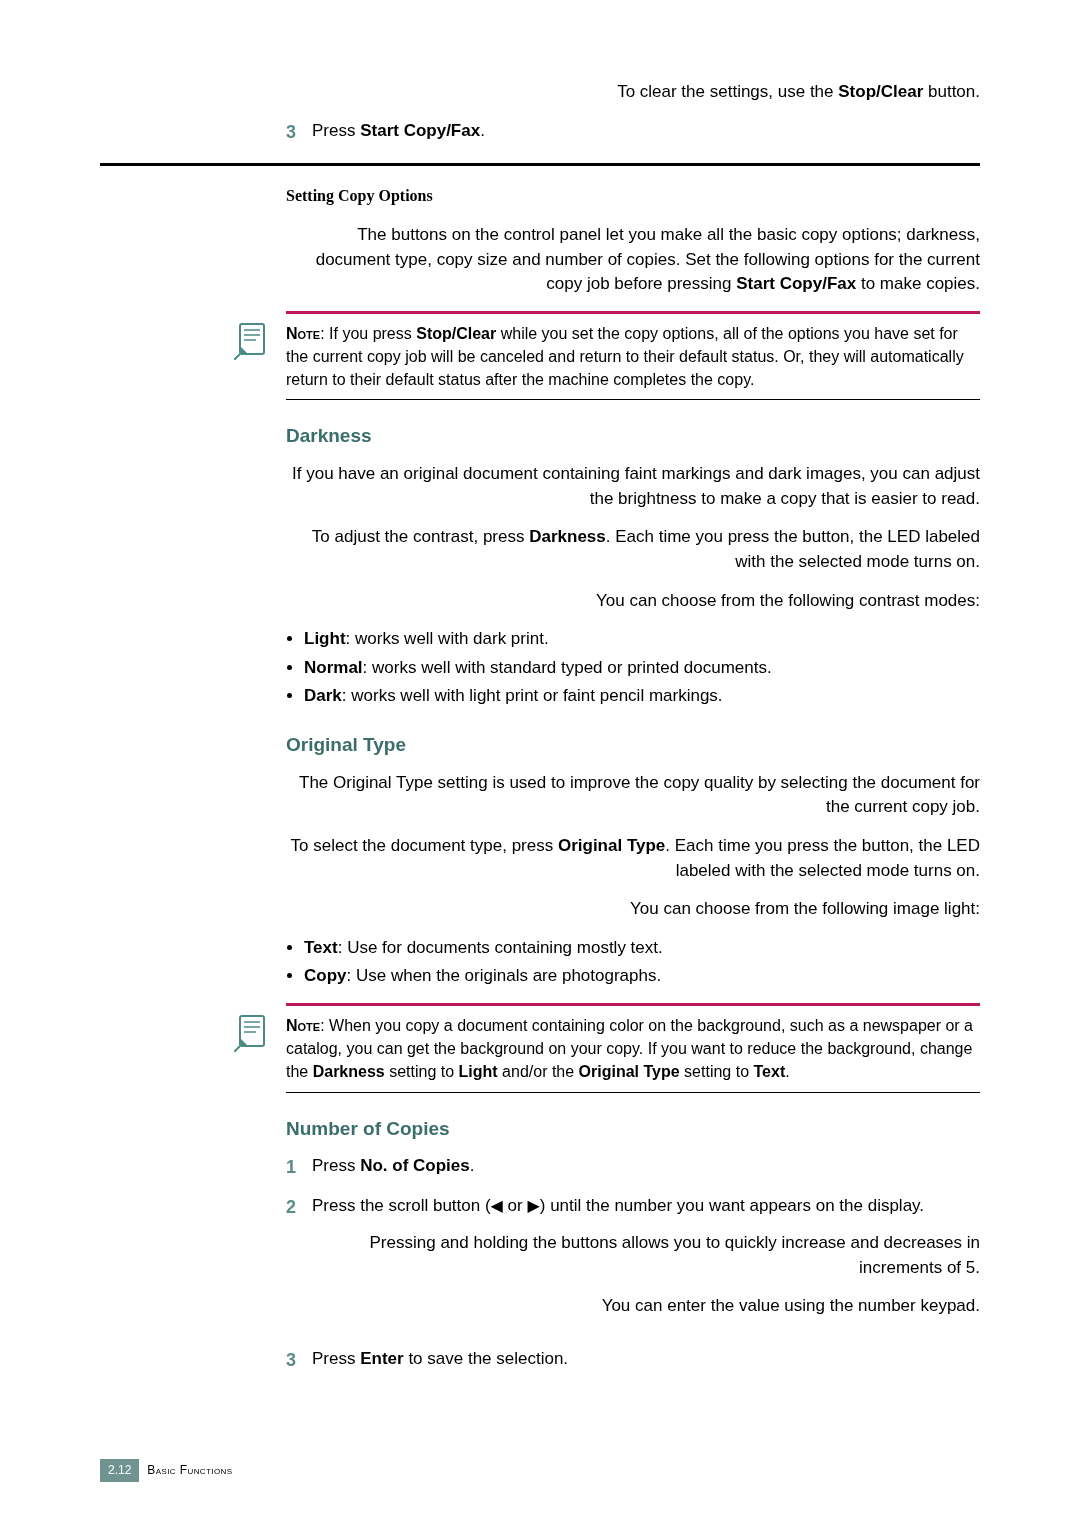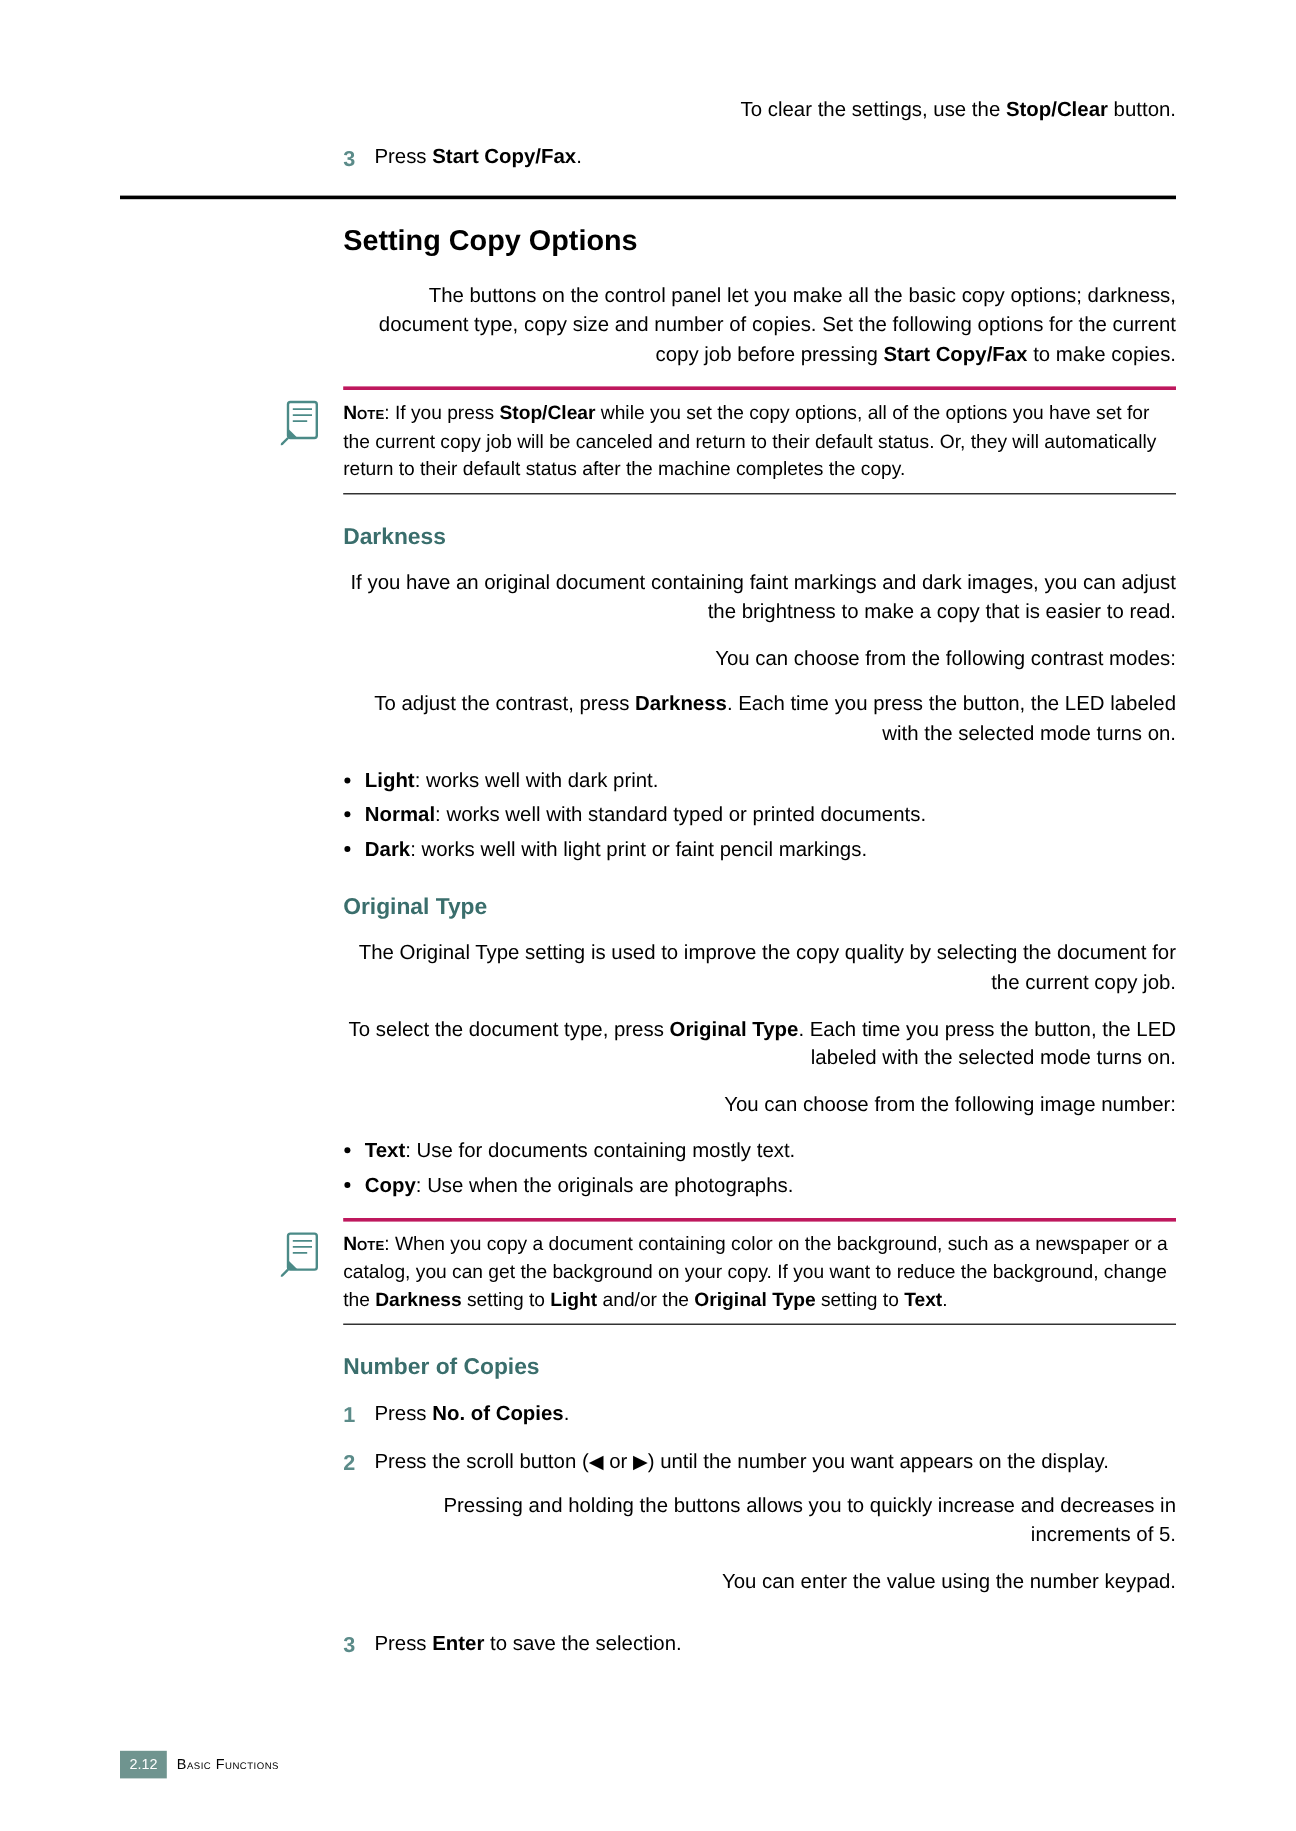--- a/index.html
+++ b/index.html
@@ -44,9 +44,10 @@
     margin: 18px 0 18px 0;
   }
   h1.section-title {
-    font-size: 24px;
+    font-size: 16px;
     font-weight: bold;
     margin: 0 0 16px 0;
+    font-family: Liberation Serif, serif;
   }
   h2.sub-title {
     color: #3a6e6c;

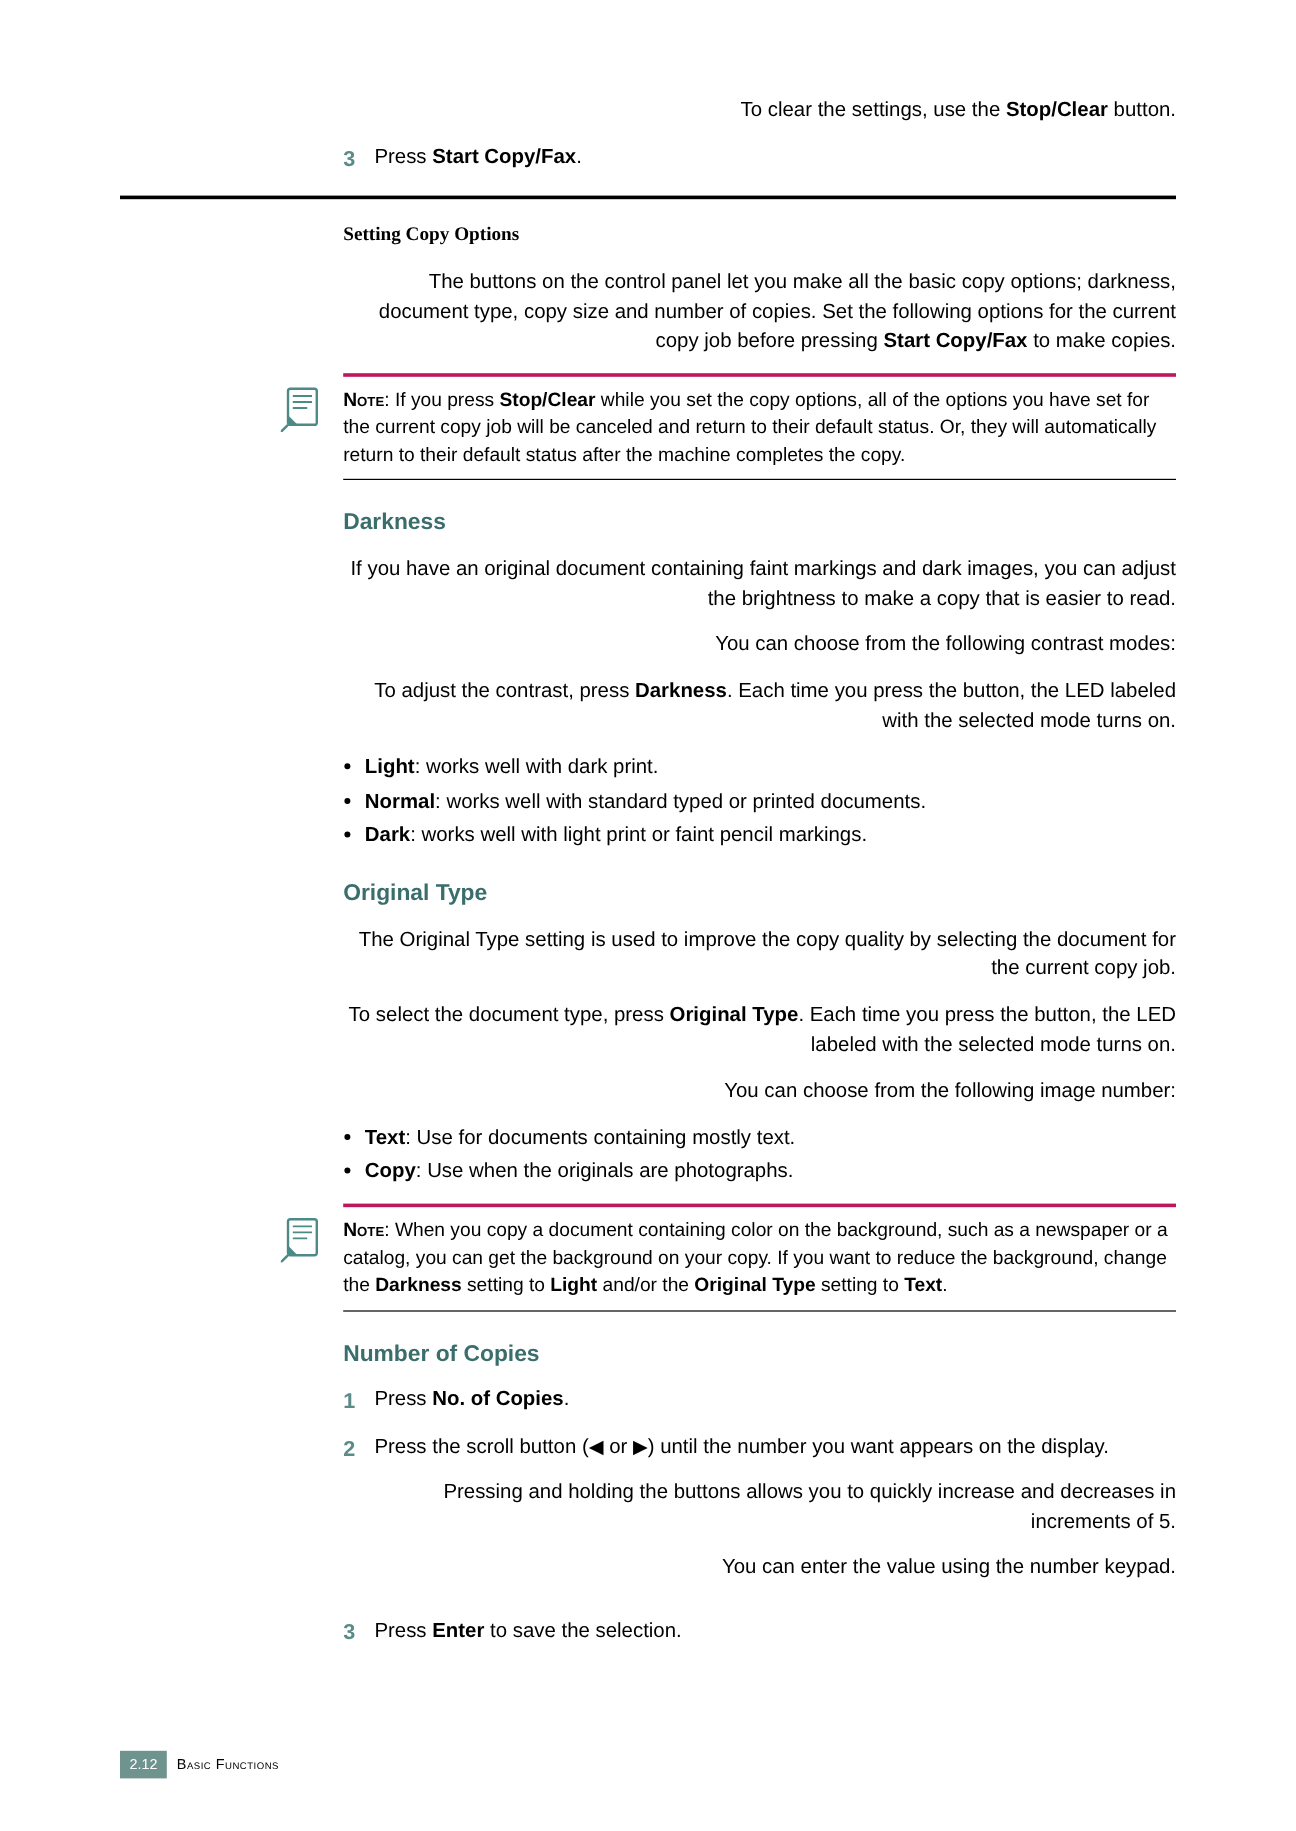--- a/index.html
+++ b/index.html
@@ -158,10 +158,10 @@
 
     <h2 class="sub-title">Darkness</h2>
     <p>If you have an original document containing faint markings and dark images, you can adjust the brightness to make a copy that is easier to read.</p>
-    <p>You can choose from the following contrast modes:</p>
     <p>
       <span>To adjust the contrast, press </span><b>Darkness</b><span>. Each time you press the button, the LED labeled with the selected mode turns on.</span>
     </p>
+    <p>You can choose from the following contrast modes:</p>
     <ul>
       <li><b>Light</b><span>: works well with dark print.</span></li>
       <li><b>Normal</b><span>: works well with standard typed or printed documents.</span></li>

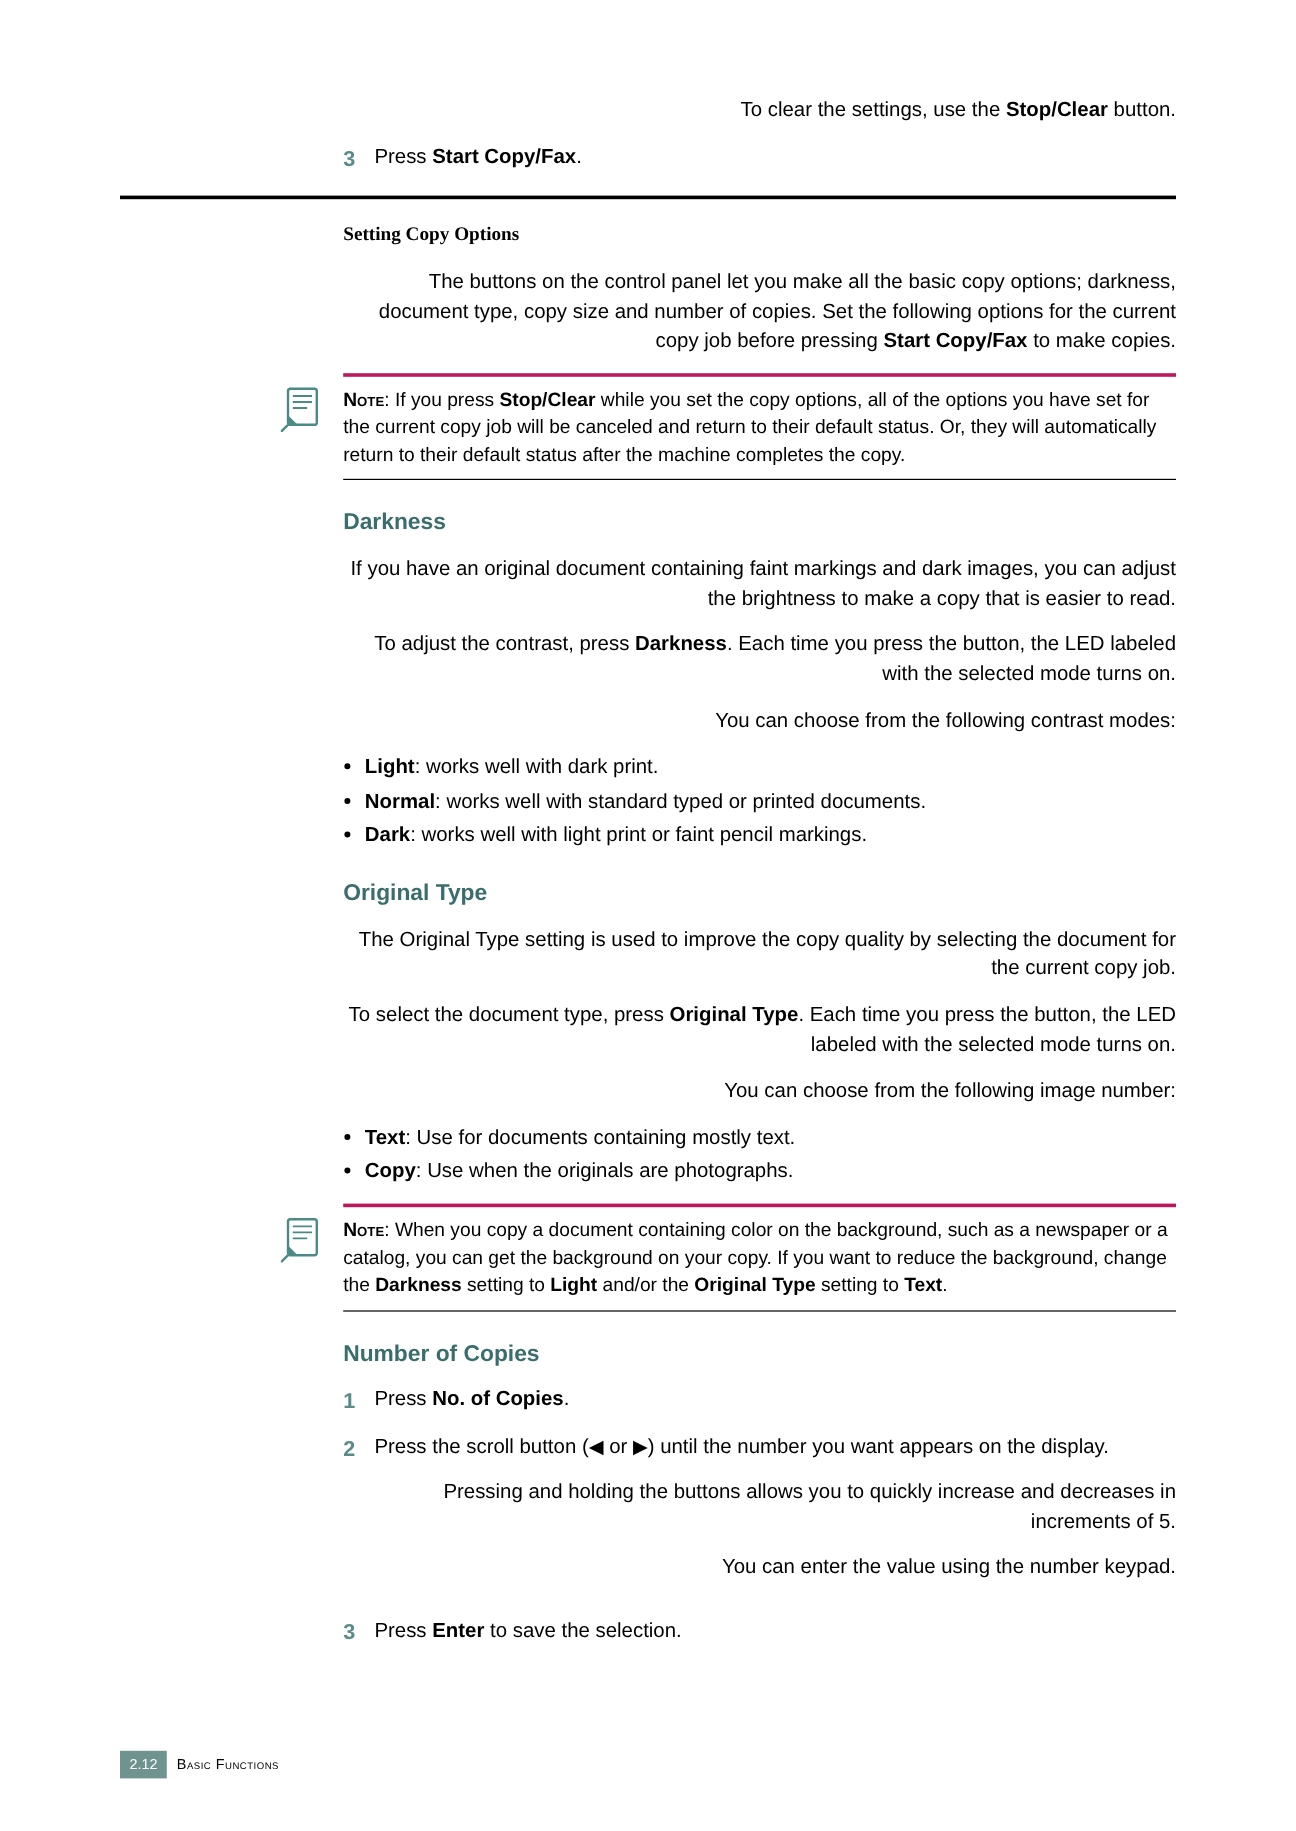--- a/index.html
+++ b/index.html
@@ -173,7 +173,7 @@
     <p>
       <span>To select the document type, press </span><b>Original Type</b><span>. Each time you press the button, the LED labeled with the selected mode turns on.</span>
     </p>
-    <p>You can choose from the following image number:</p>
+    <p>You can choose from the following image light:</p>
     <ul>
       <li><b>Text</b><span>: Use for documents containing mostly text.</span></li>
       <li><b>Copy</b><span>: Use when the originals are photographs.</span></li>

